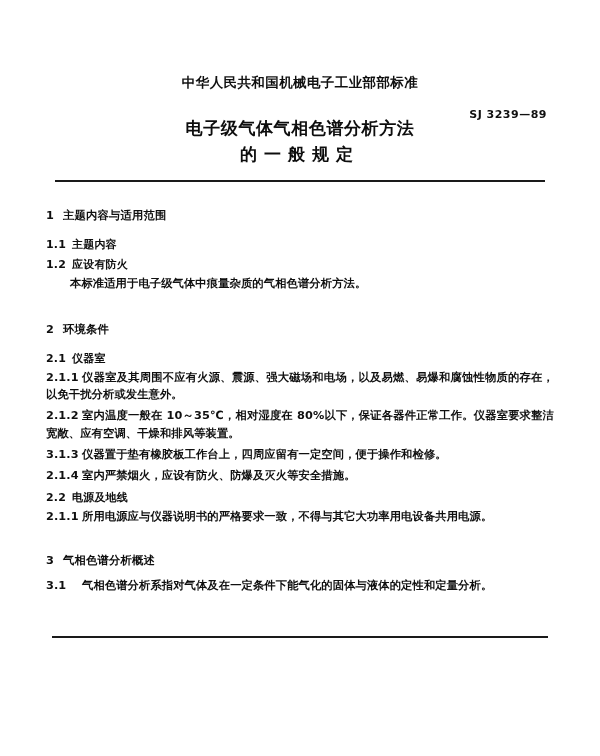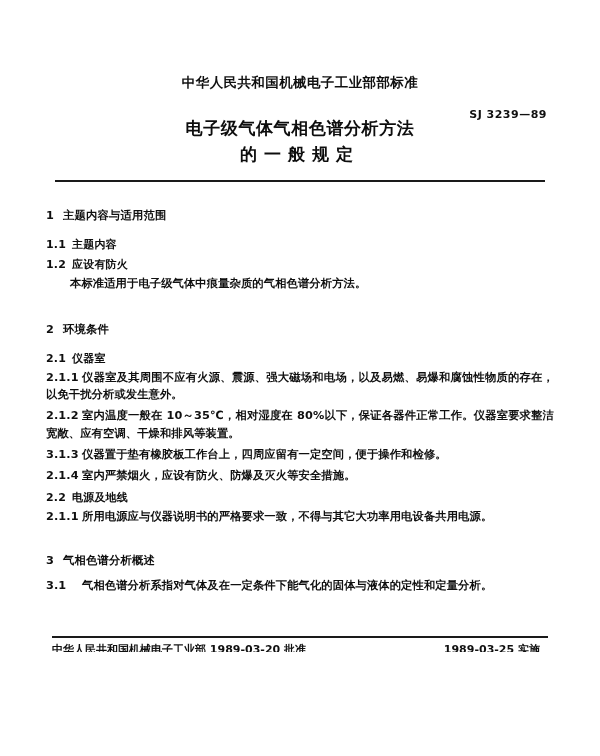--- a/index.html
+++ b/index.html
@@ -253,10 +253,6 @@
 
   <div class="rule-bottom"></div>
 
-  <div class="footer">
-    <div class="footer-left">中华人民共和国机械电子工业部 1989-03-20 批准</div>
-    <div class="footer-right">1989-03-25 实施</div>
-  </div>
 
   <div class="page-number">— 1 —</div>
 

